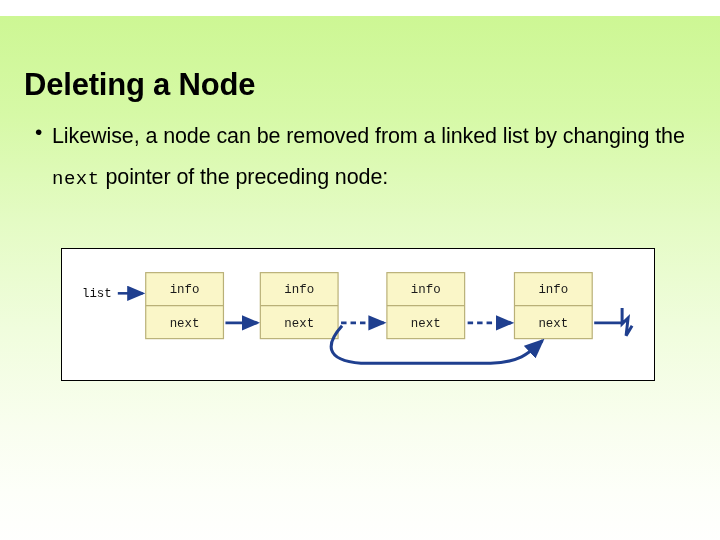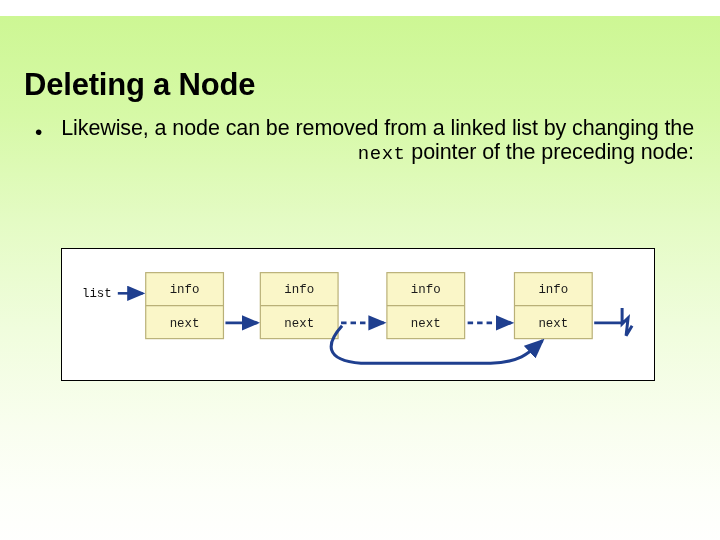--- a/index.html
+++ b/index.html
@@ -66,10 +66,9 @@
   .bullet-text {
     flex: 1 1 auto;
     font-size: 21.5px;
-    line-height: 24px;
+    line-height: 41px;
     color: #000000;
     letter-spacing: -0.1px;
-    text-align: right;
   }
   .mono {
     font-family: "Liberation Mono", "DejaVu Sans Mono", monospace;

